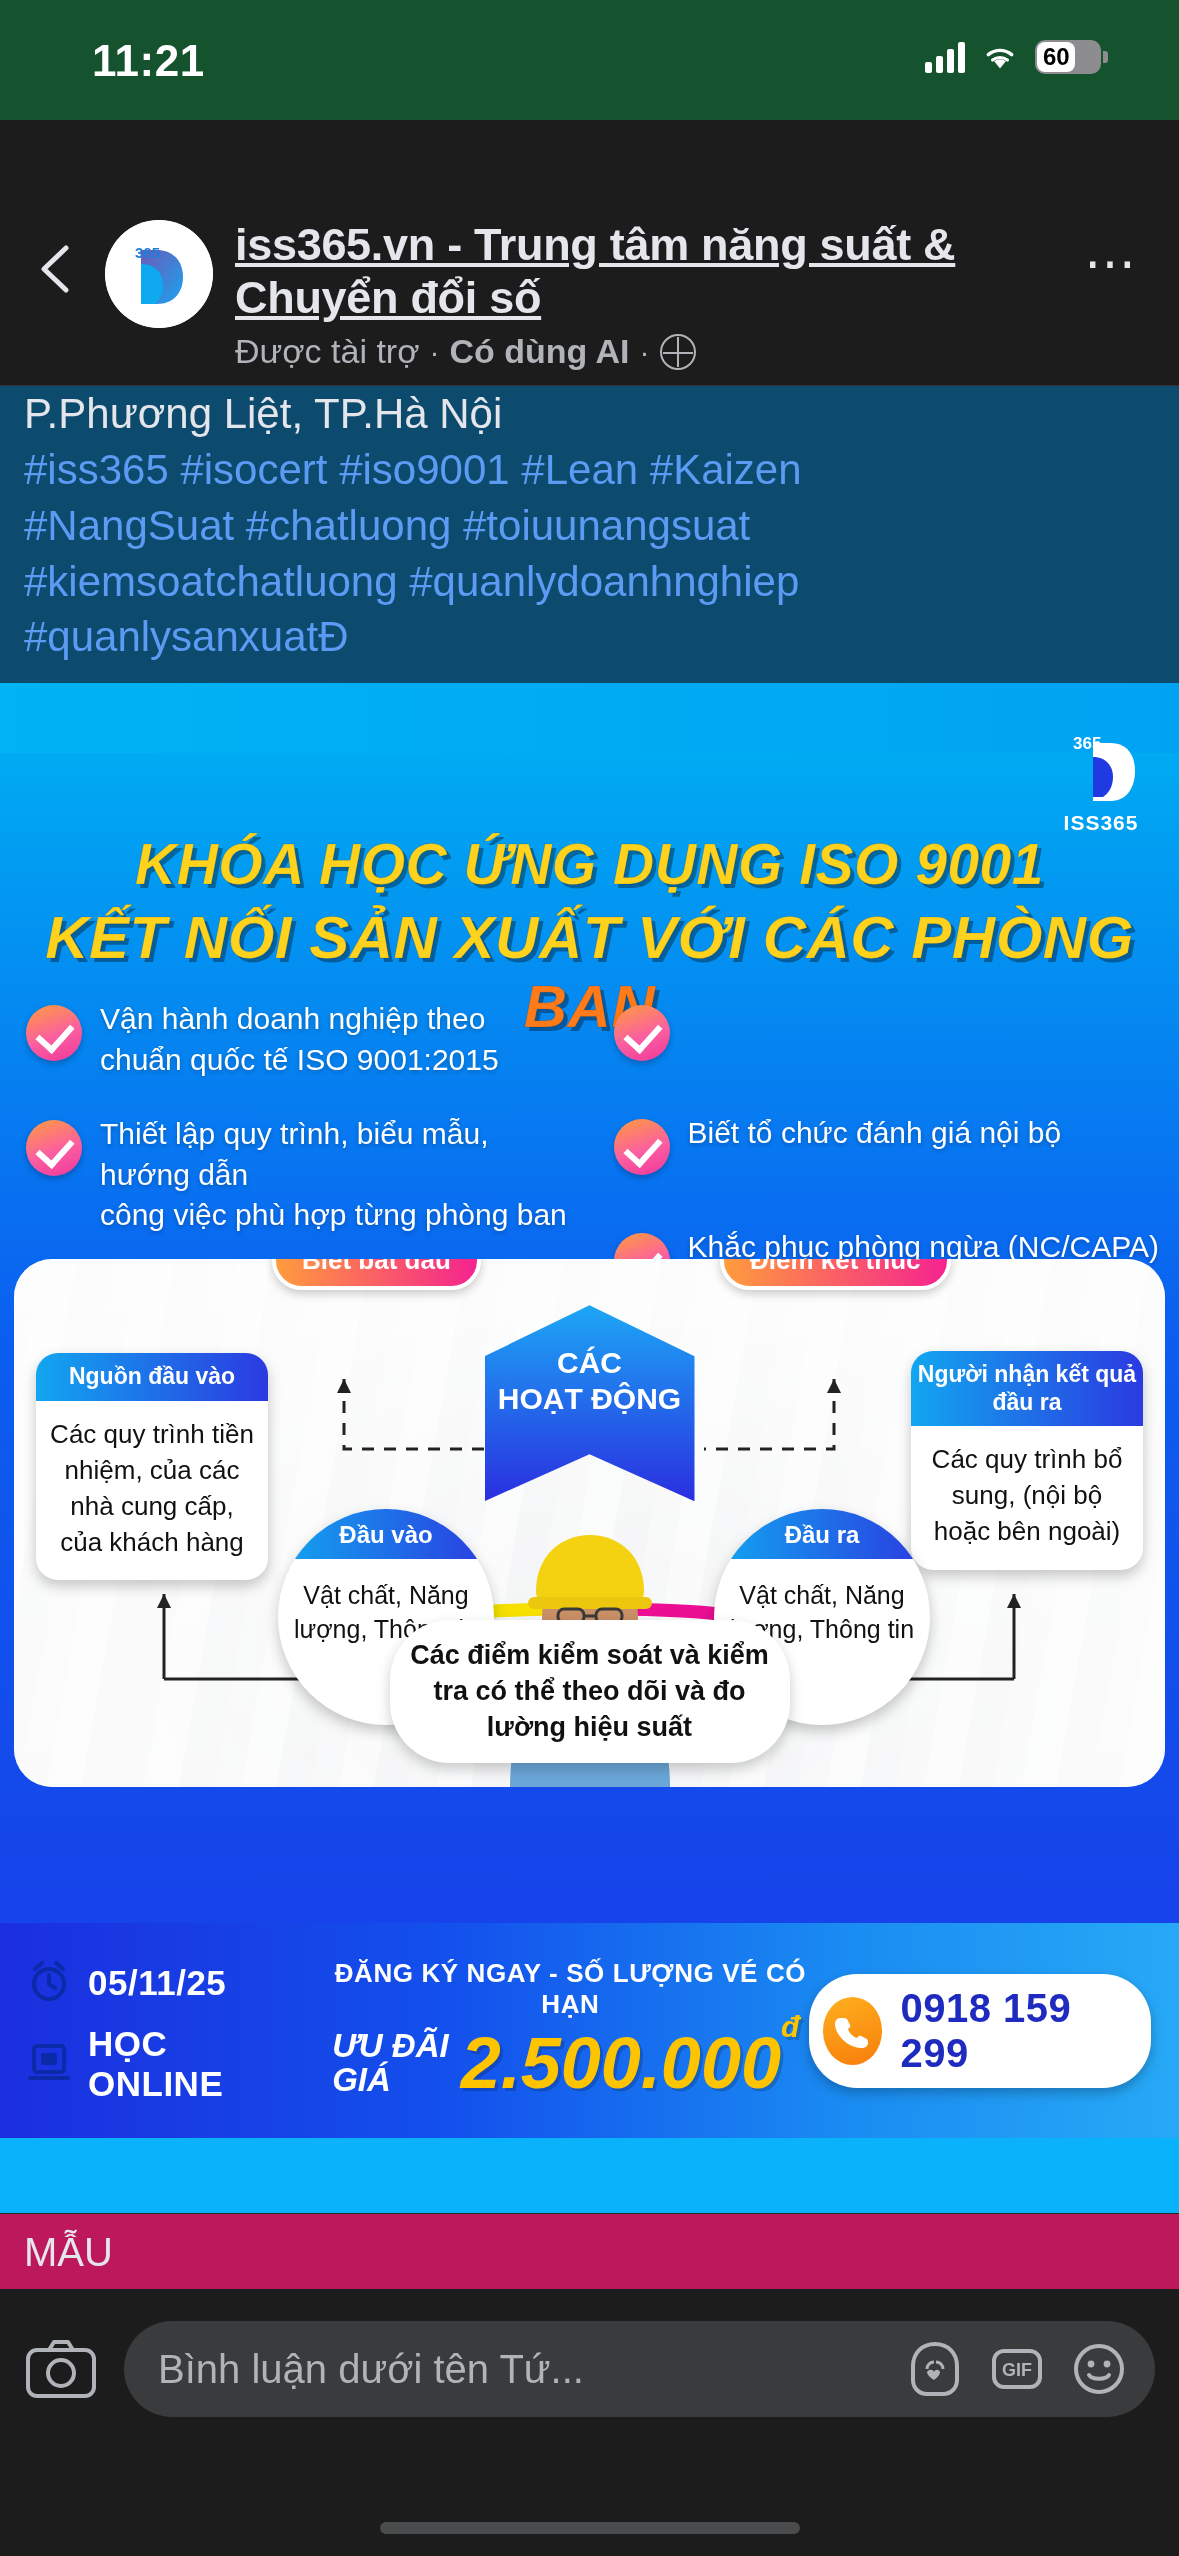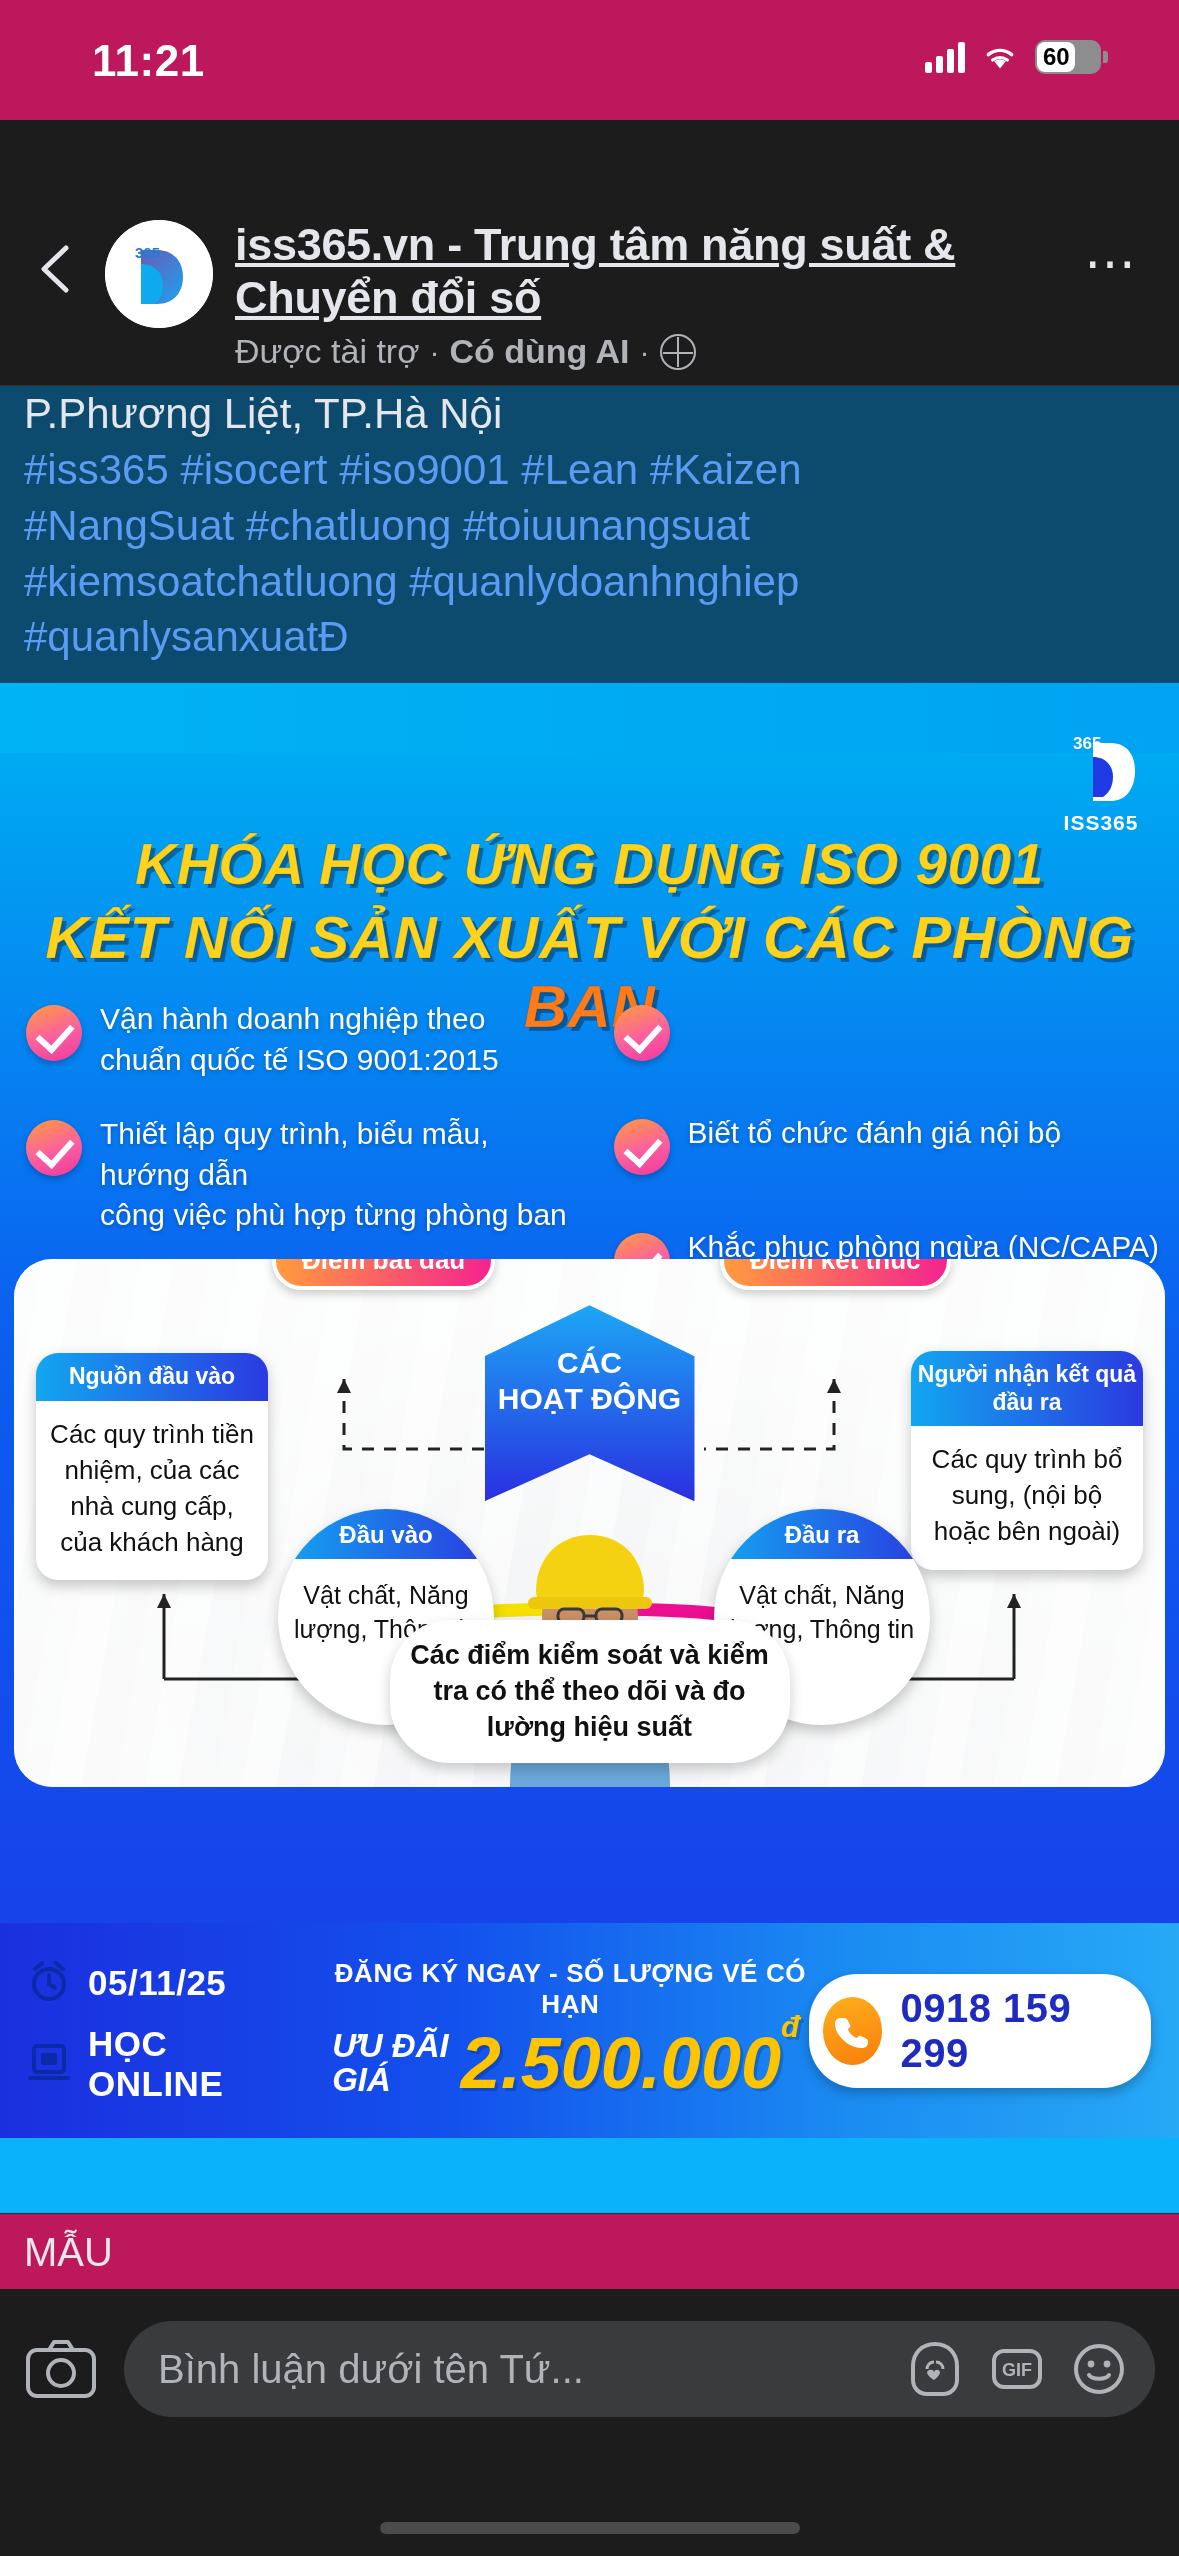--- a/index.html
+++ b/index.html
@@ -13,7 +13,7 @@
 
   
   .statusbar{
-    height:120px; position:relative; background:#be185d;
+    height:120px; position:relative; background:#14532d;
   }
   .sb-time{
     position:absolute; left:92px; top:36px;

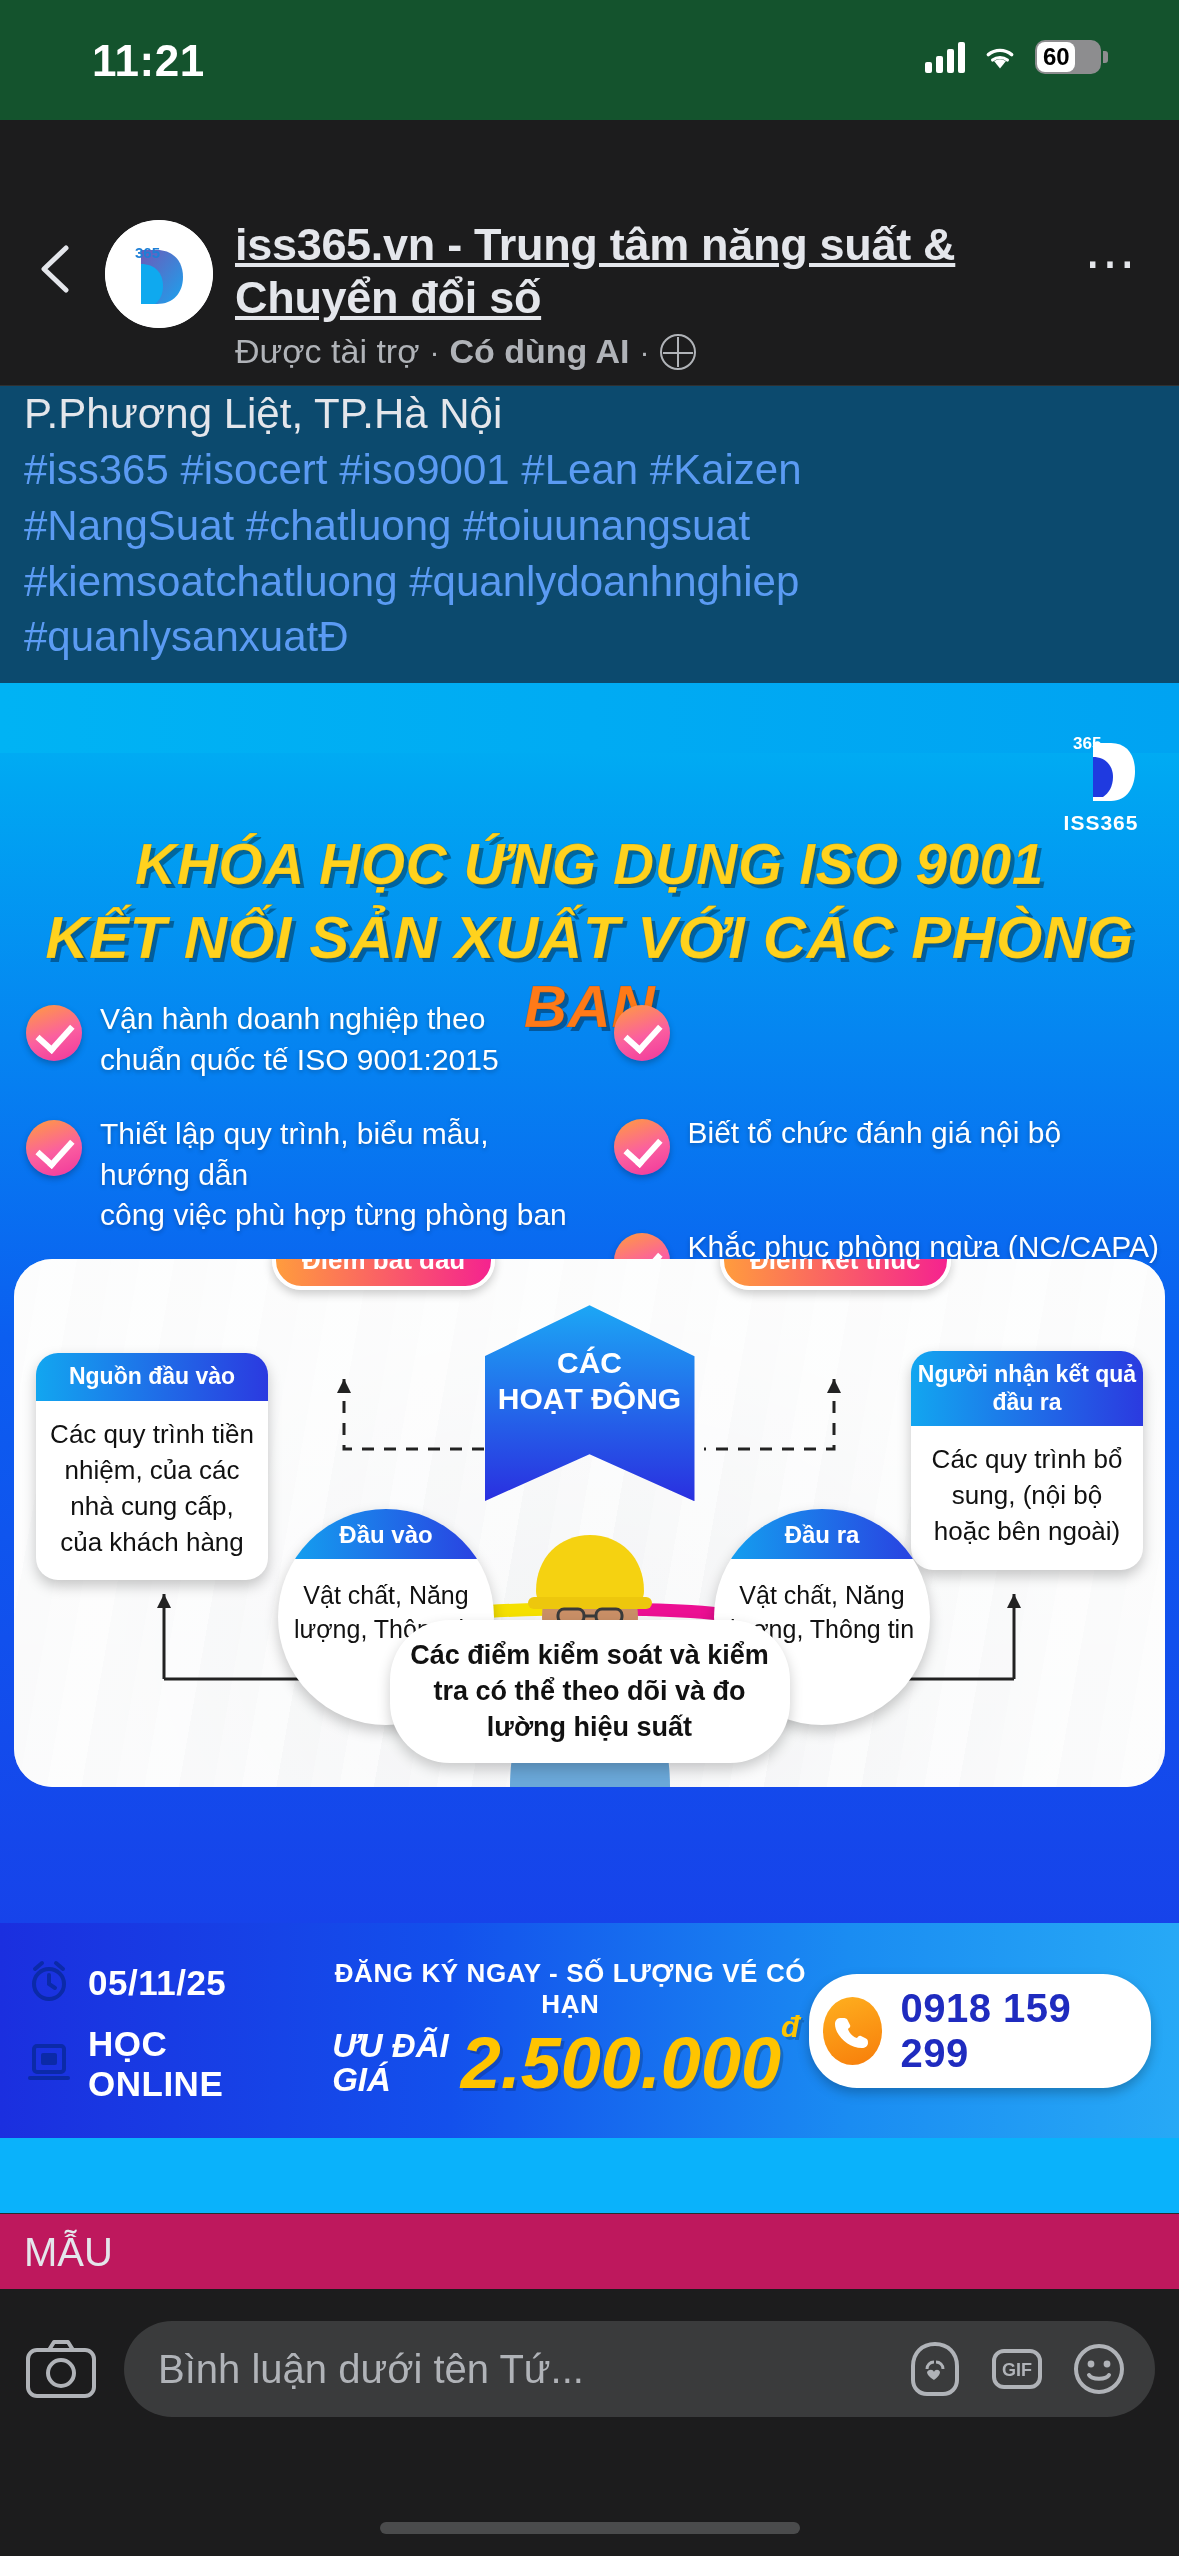--- a/index.html
+++ b/index.html
@@ -450,7 +450,7 @@
       </svg>
     </div>
 
-    <div class="pill start">Điểm bắt đầu</div>
+    <div class="pill start">Biết bắt đầu</div>
     <div class="pill end">Điểm kết thúc</div>
 
     <div class="hexa">

